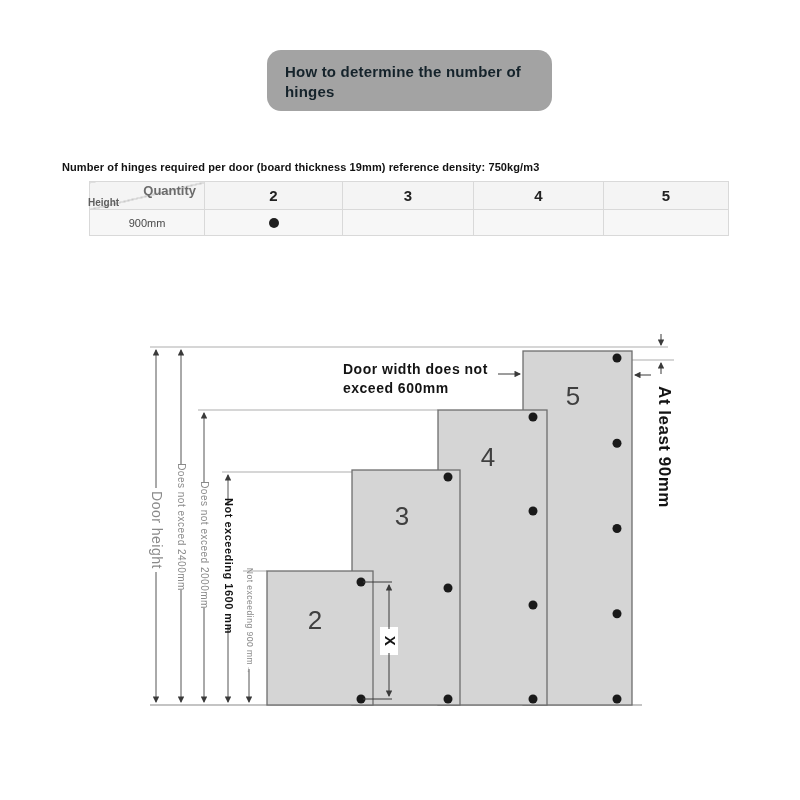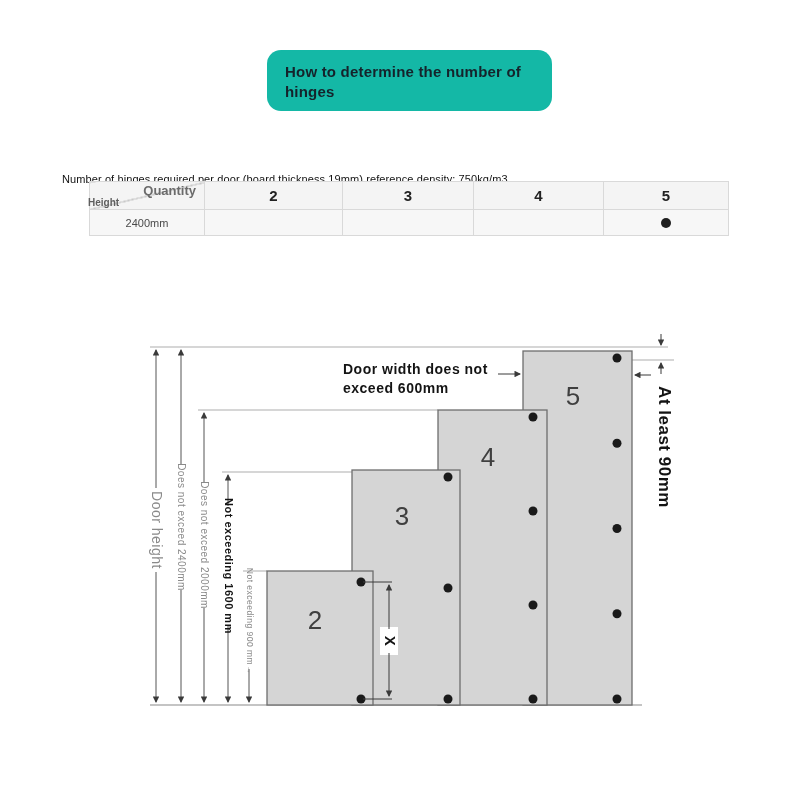--- a/index.html
+++ b/index.html
@@ -53,7 +53,7 @@
 </head>
 <body>
 
-<div class="banner" id="banner" style="background: #14b8a6;">
+<div class="banner" id="banner" style="background: #a3a3a3;">
   <div class="banner-text">How to determine the number of hinges</div>
 </div>
 

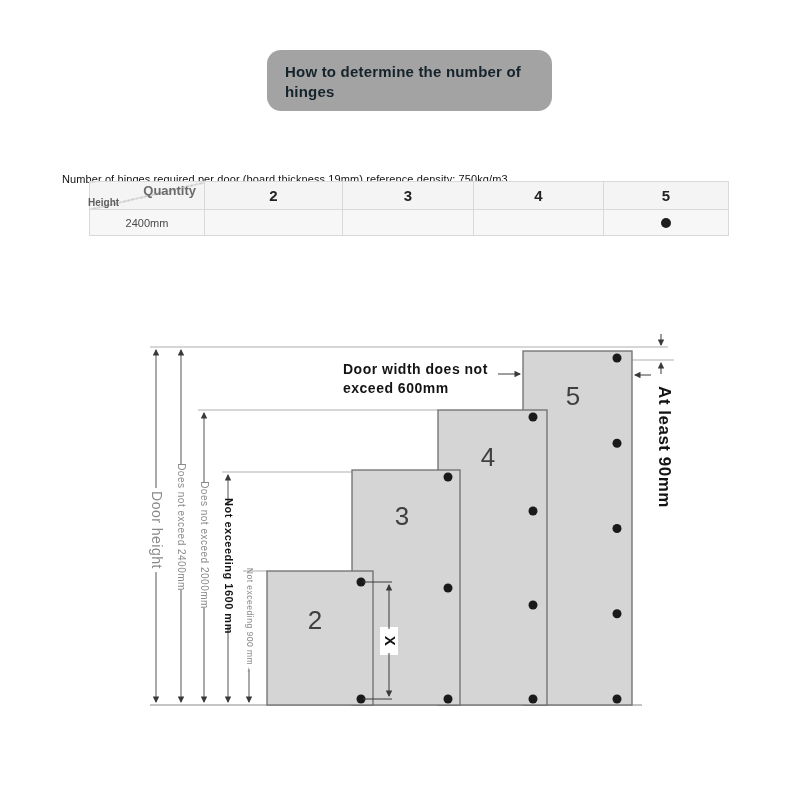--- a/index.html
+++ b/index.html
@@ -18,7 +18,7 @@
   
   .tbl-caption{
     position:absolute;left:62px;top:161px;width:690px;
-    font-size:11px;font-weight:normal;color:#121212;letter-spacing:.1px;margin-top:12px;
+    font-size:11px;font-weight:bold;color:#121212;letter-spacing:.1px;
   }
   table.hinge{
     position:absolute;left:89px;top:181px;width:639px;

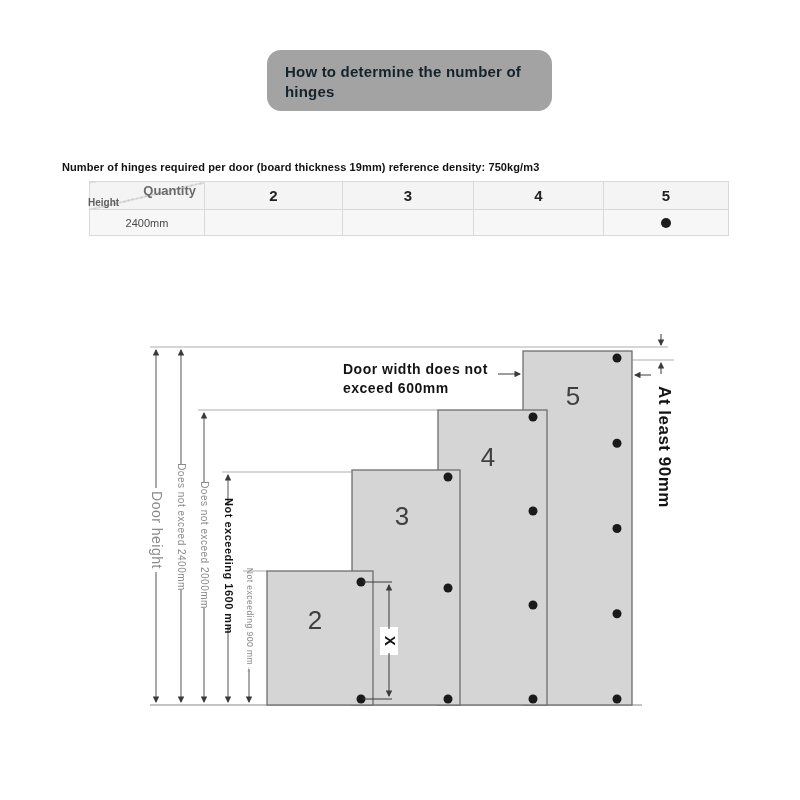--- a/index.html
+++ b/index.html
@@ -80,6 +80,13 @@
     </tr>
   </thead>
   <tbody id="hinge-tbody">
+      <tr>
+        <td class="row-label">900mm</td>
+        <td><span class="dot"></span></td>
+        <td></td>
+        <td></td>
+        <td></td>
+      </tr>
       <tr>
         <td class="row-label">2400mm</td>
         <td></td>

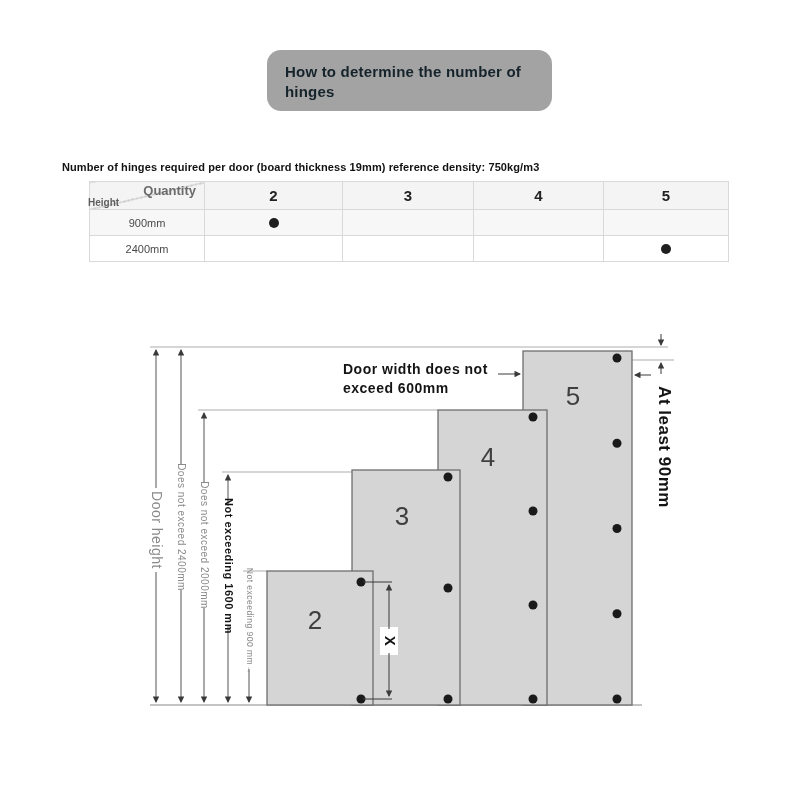--- a/index.html
+++ b/index.html
@@ -86,13 +86,6 @@
         <td></td>
         <td></td>
         <td></td>
-      </tr>
-      <tr>
-        <td class="row-label">2400mm</td>
-        <td></td>
-        <td></td>
-        <td></td>
-        <td><span class="dot"></span></td>
       </tr>
     </tbody>
 </table>

